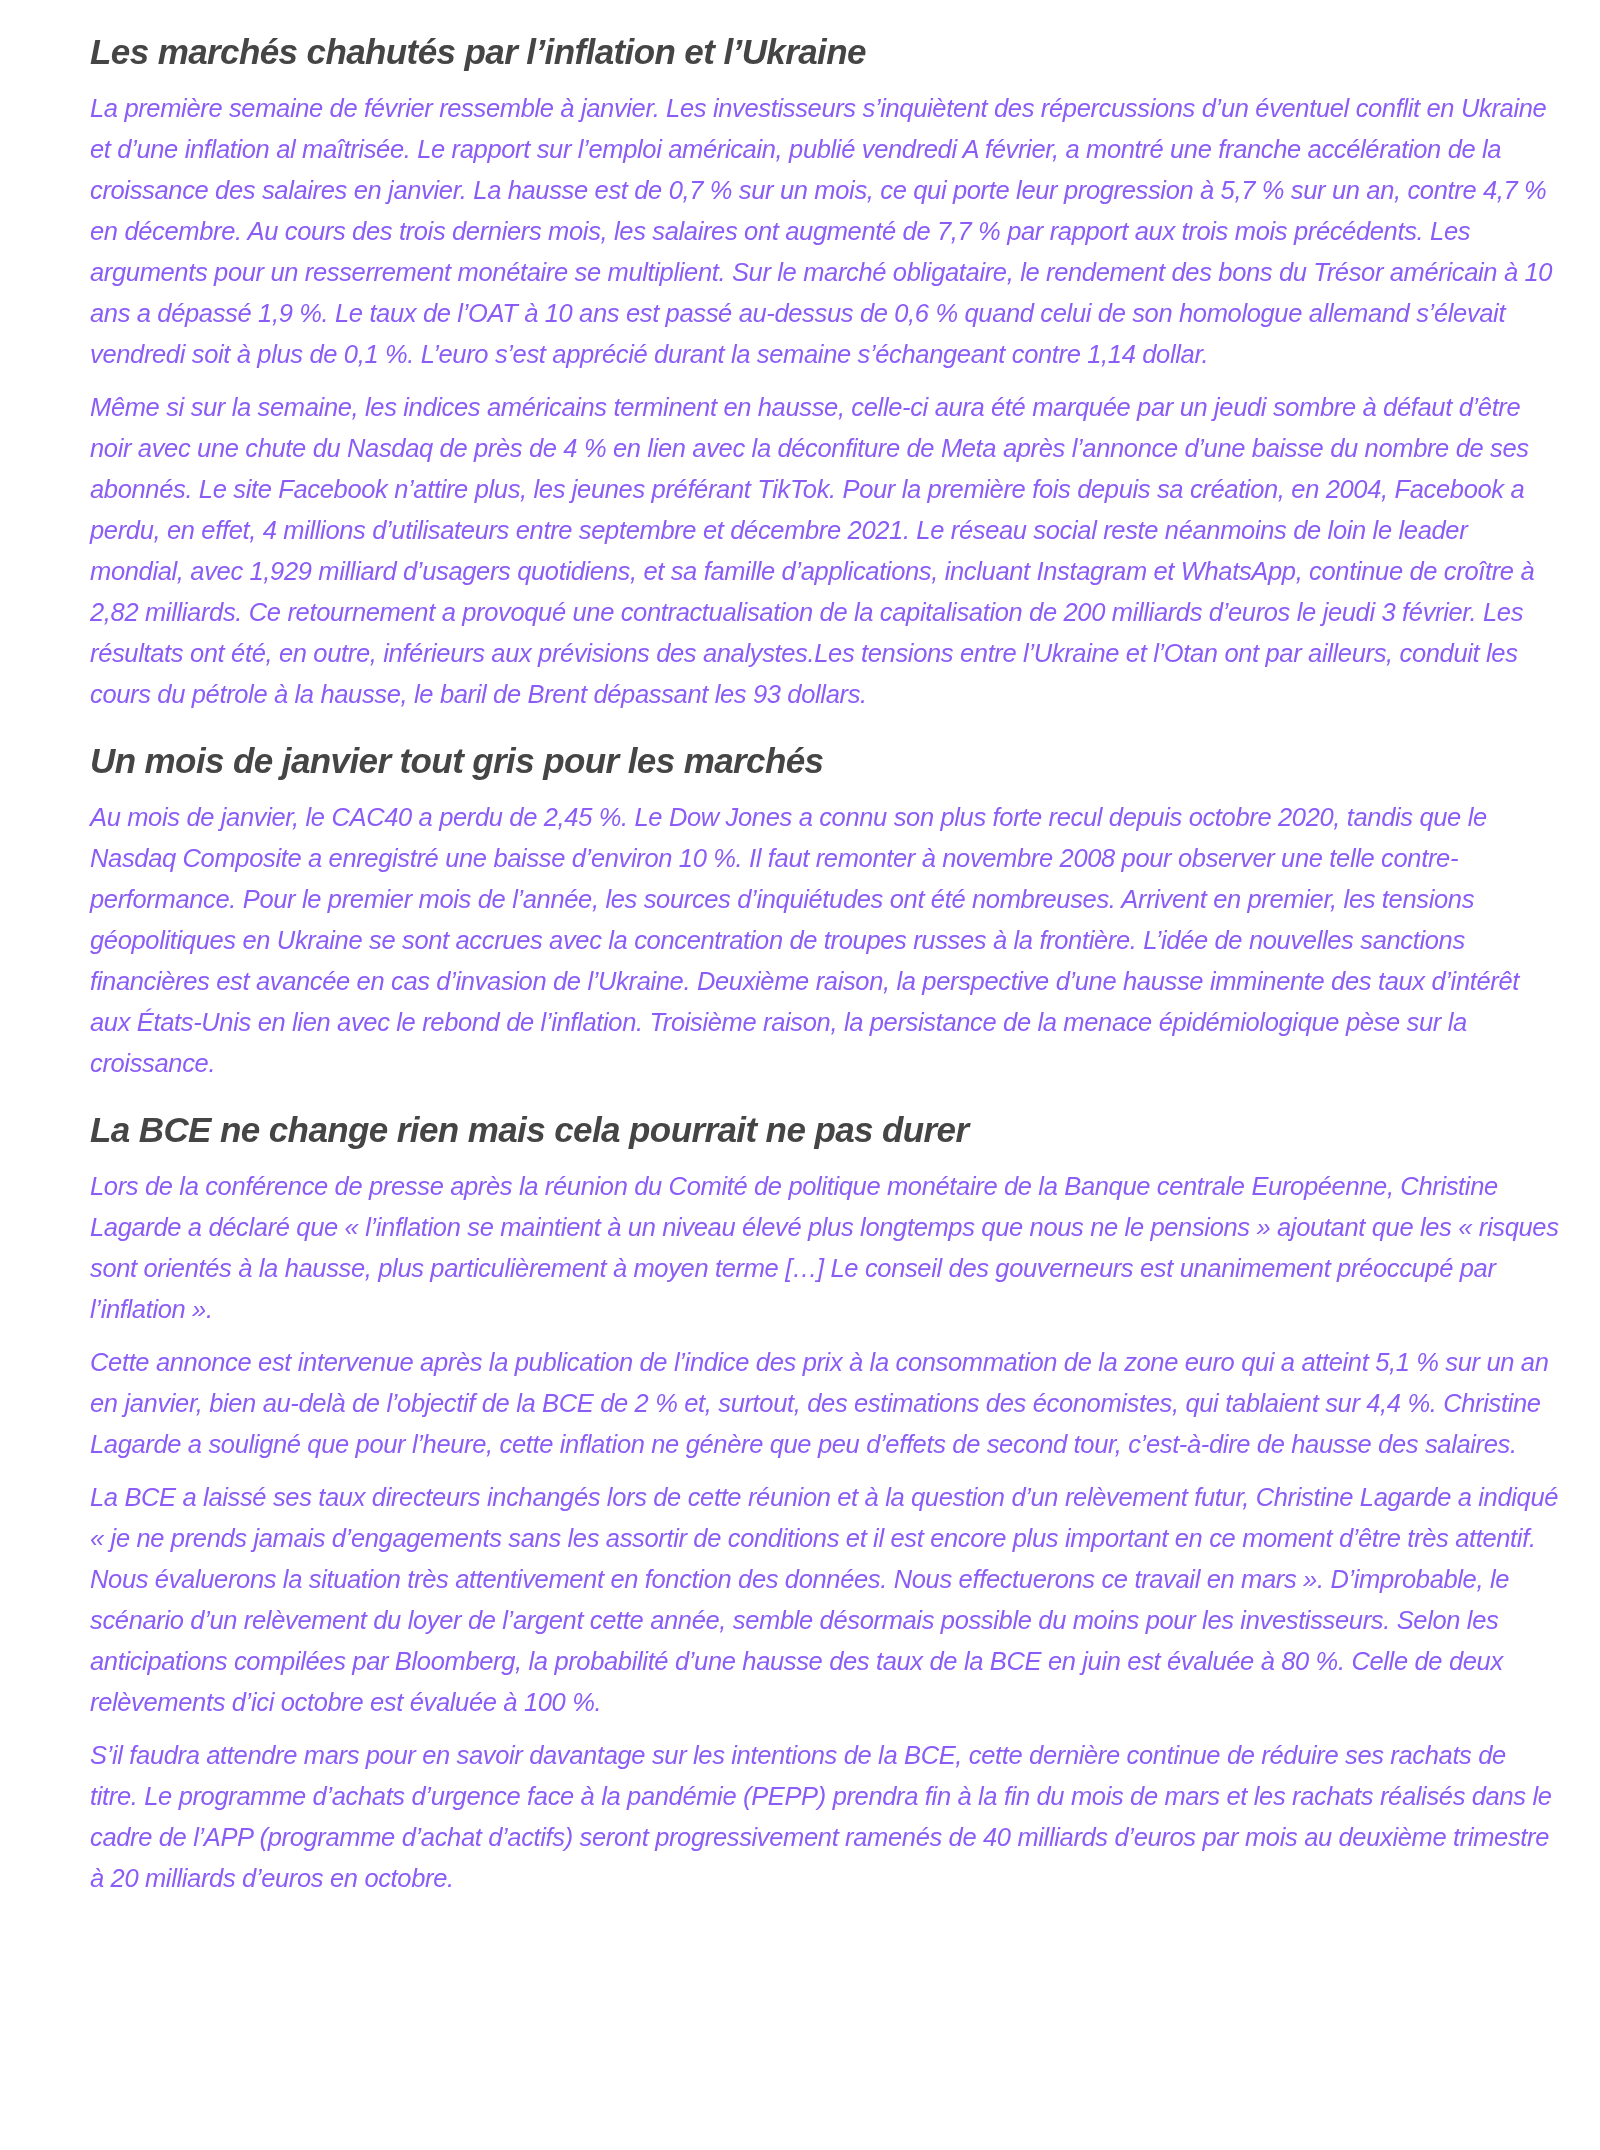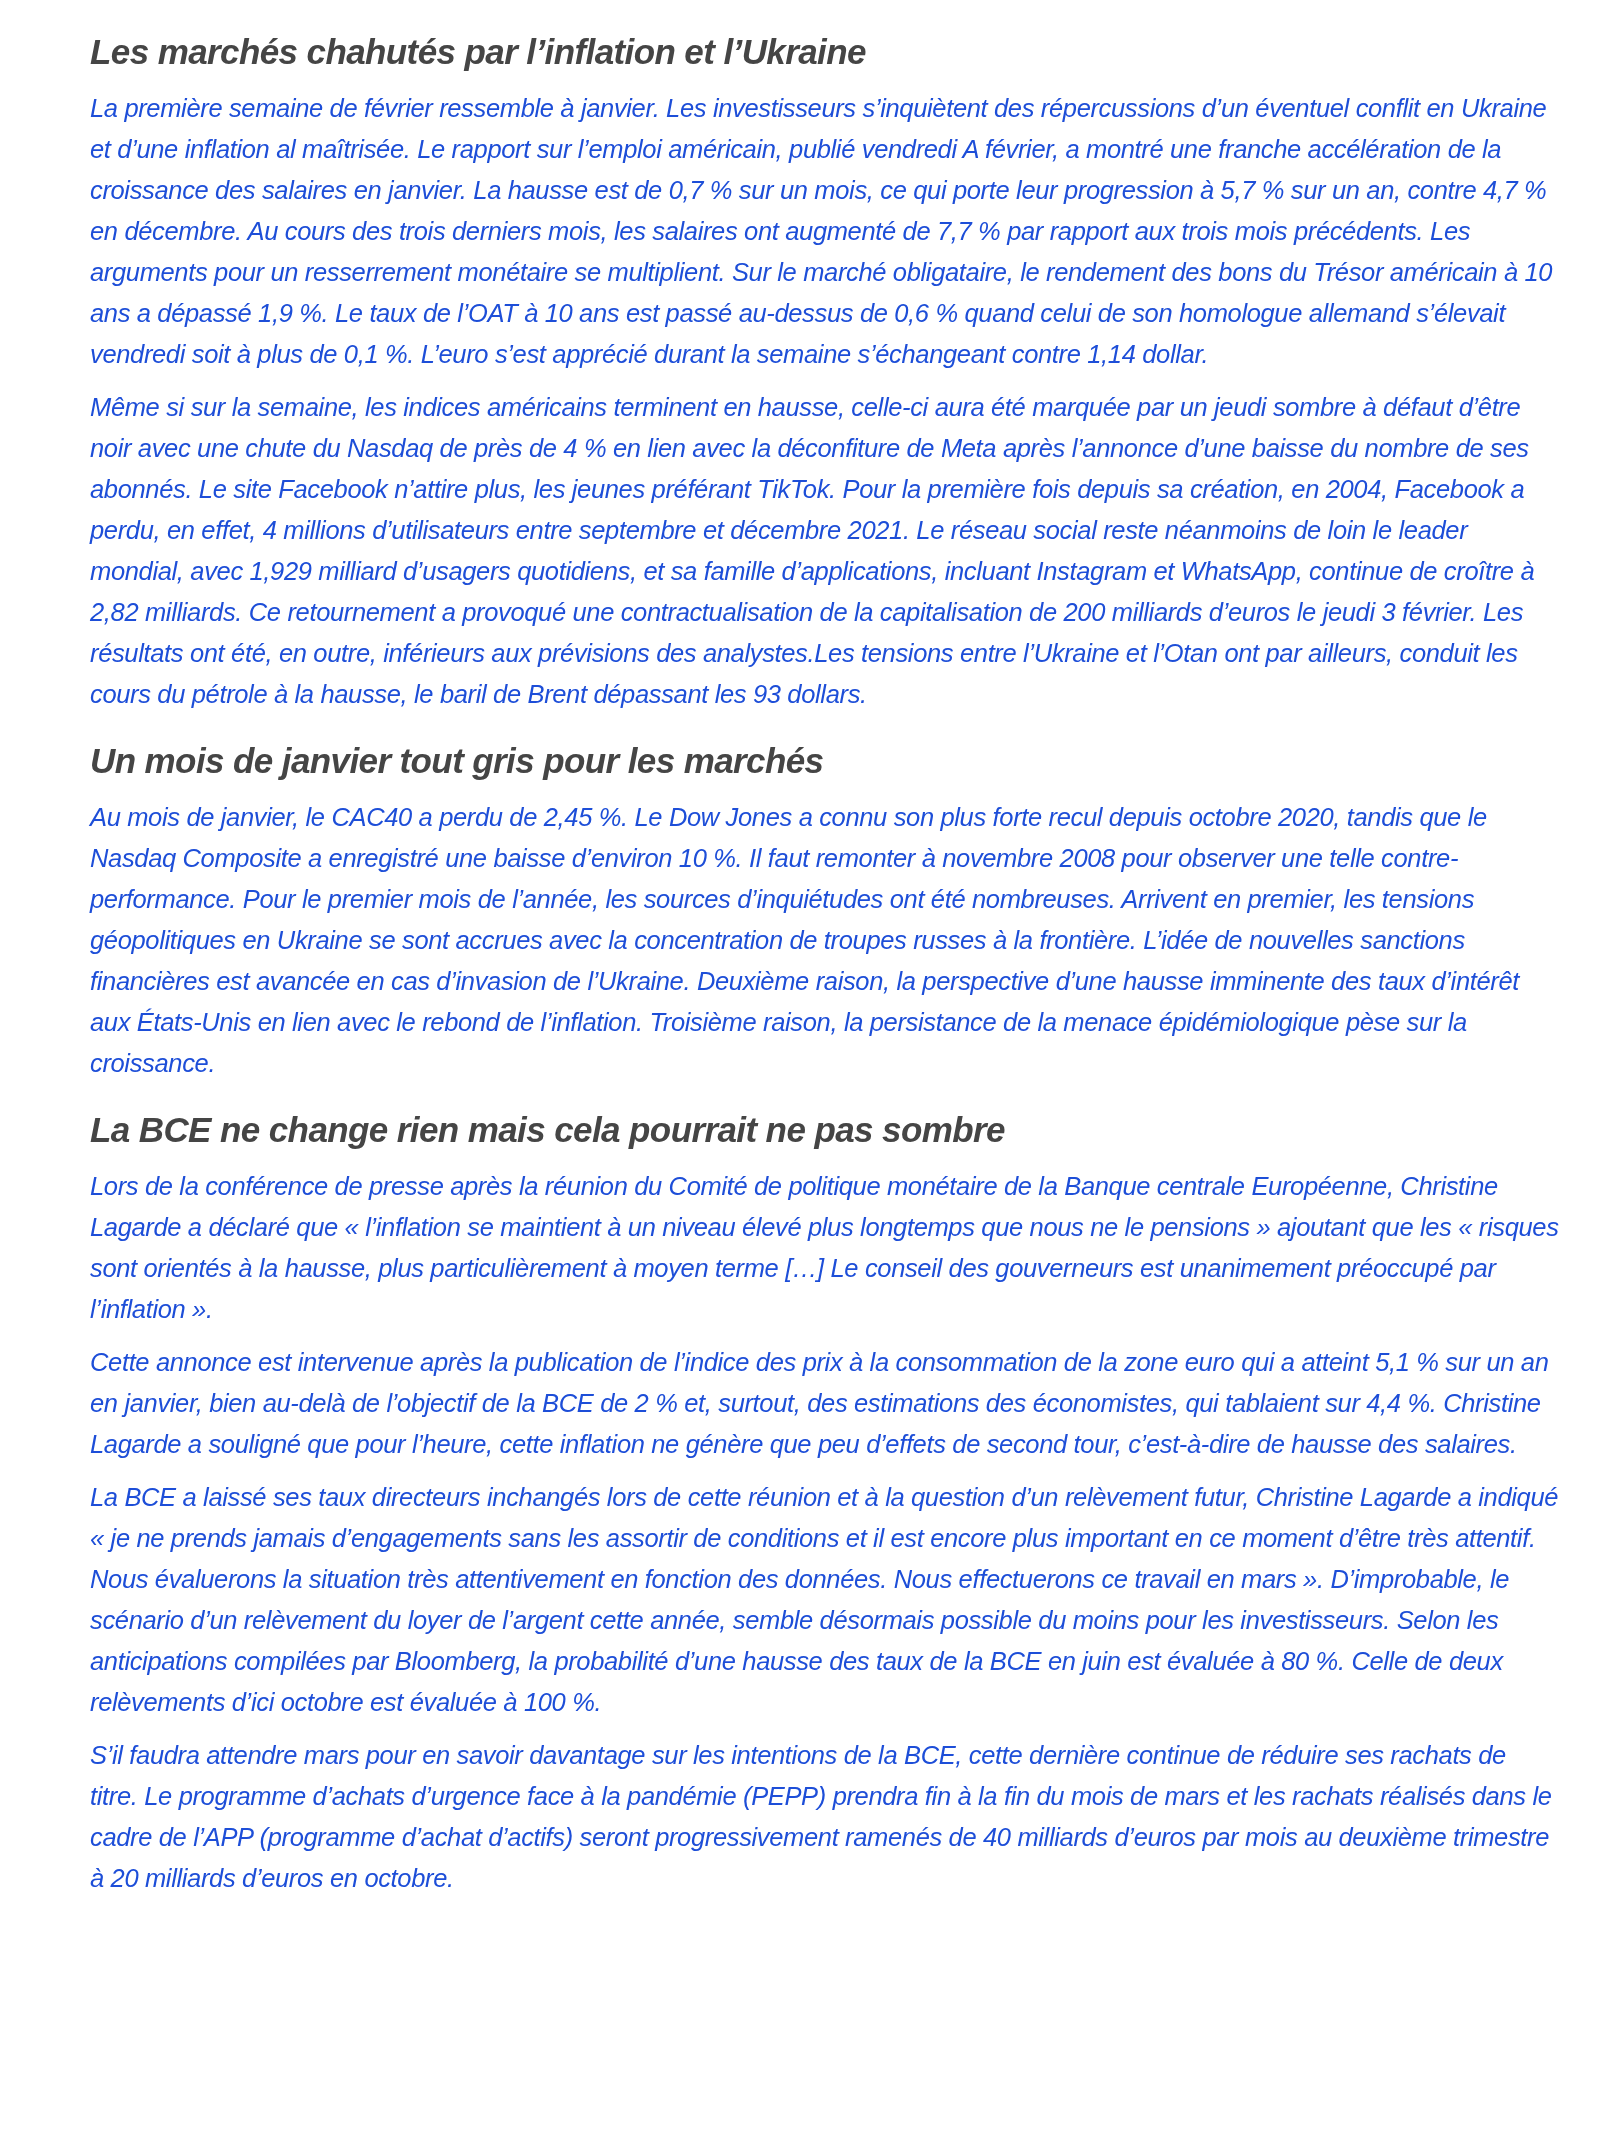--- a/index.html
+++ b/index.html
@@ -34,7 +34,7 @@
       font-size: 25.5px;
       line-height: 41px;
       margin: 0 0 12px 0;
-      color: #1d4ed8;
+      color: #8b5cf6;
       letter-spacing: -0.35px;
       word-spacing: 0px;
     }

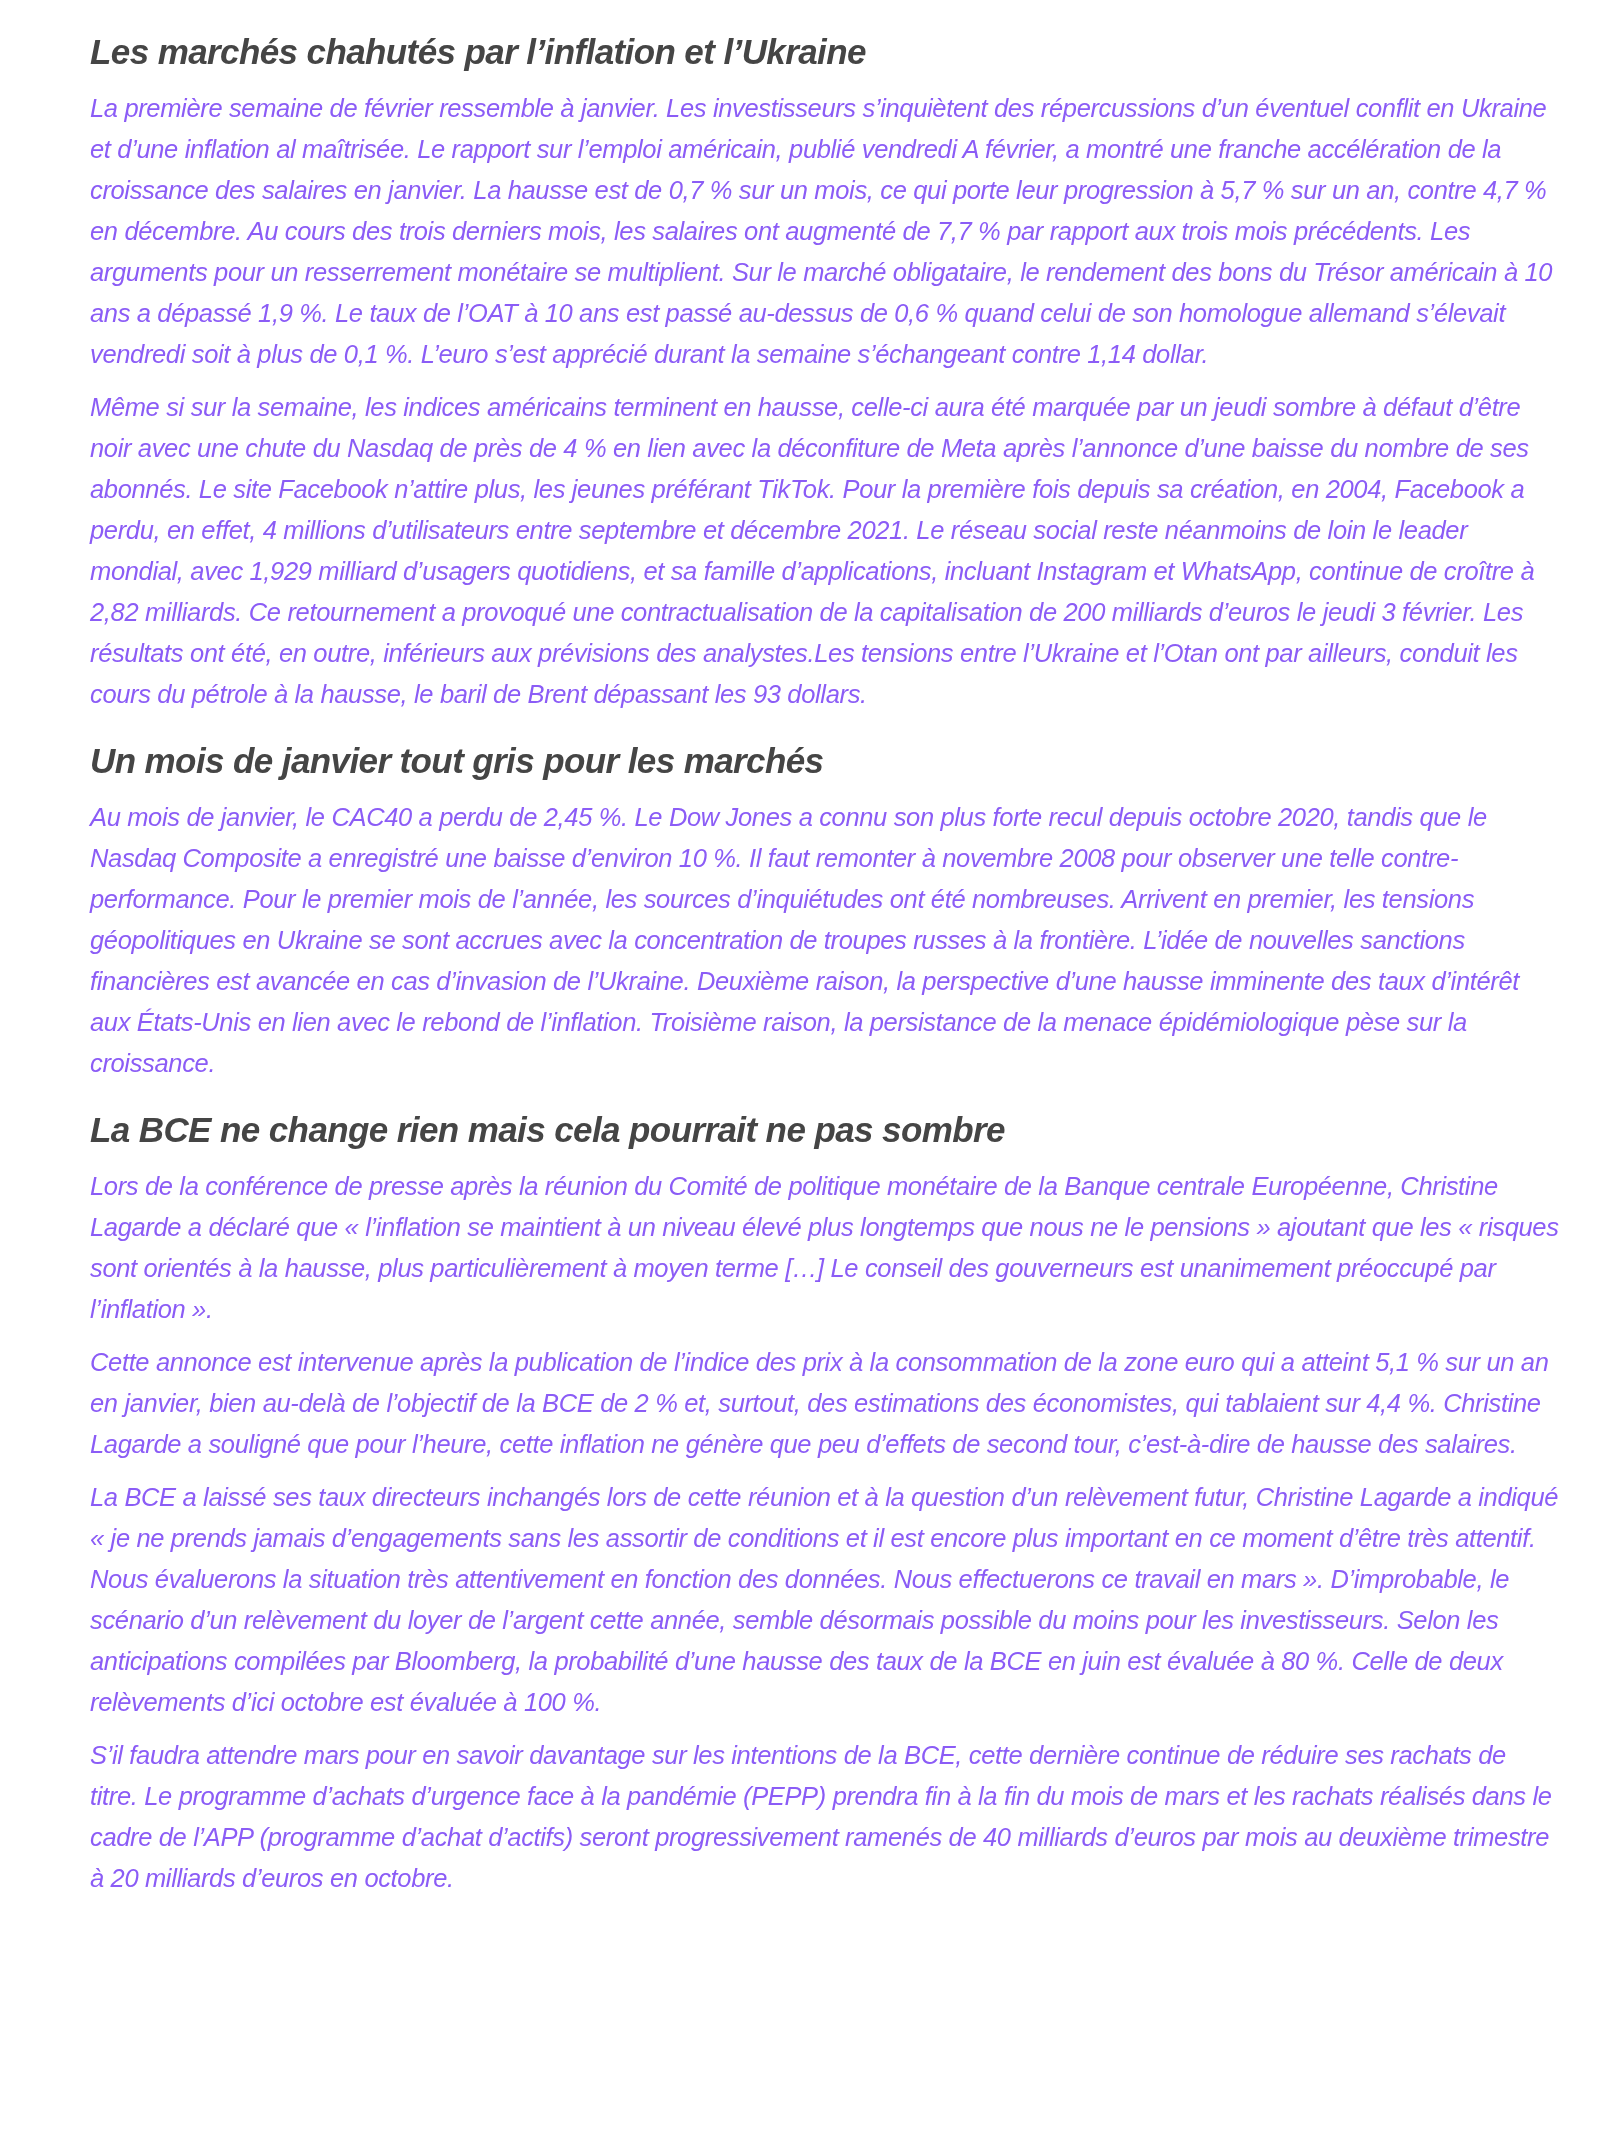--- a/index.html
+++ b/index.html
@@ -64,7 +64,7 @@
   </div>
 
   <div class="section">
-    <h2 class="section-title">La BCE ne change rien mais cela pourrait ne pas sombre</h2>
+    <h2 class="section-title">La BCE ne change rien mais cela pourrait ne pas durer</h2>
     <p class="para">Lors de la conférence de presse après la réunion du Comité de politique monétaire de la Banque centrale Européenne, Christine Lagarde a déclaré que « l’inflation se maintient à un niveau élevé plus longtemps que nous ne le pensions » ajoutant que les « risques sont orientés à la hausse, plus particulièrement à moyen terme […] Le conseil des gouverneurs est unanimement préoccupé par l’inflation ».</p>
     <p class="para">Cette annonce est intervenue après la publication de l’indice des prix à la consommation de la zone euro qui a atteint 5,1 % sur un an en janvier, bien au-delà de l’objectif de la BCE de 2 % et, surtout, des estimations des économistes, qui tablaient sur 4,4 %. Christine Lagarde a souligné que pour l’heure, cette inflation ne génère que peu d’effets de second tour, c’est-à-dire de hausse des salaires.</p>
     <p class="para">La BCE a laissé ses taux directeurs inchangés lors de cette réunion et à la question d’un relèvement futur, Christine Lagarde a indiqué « je ne prends jamais d’engagements sans les assortir de conditions et il est encore plus important en ce moment d’être très attentif. Nous évaluerons la situation très attentivement en fonction des données. Nous effectuerons ce travail en mars ». D’improbable, le scénario d’un relèvement du loyer de l’argent cette année, semble désormais possible du moins pour les investisseurs. Selon les anticipations compilées par Bloomberg, la probabilité d’une hausse des taux de la BCE en juin est évaluée à 80 %. Celle de deux relèvements d’ici octobre est évaluée à 100 %.</p>

